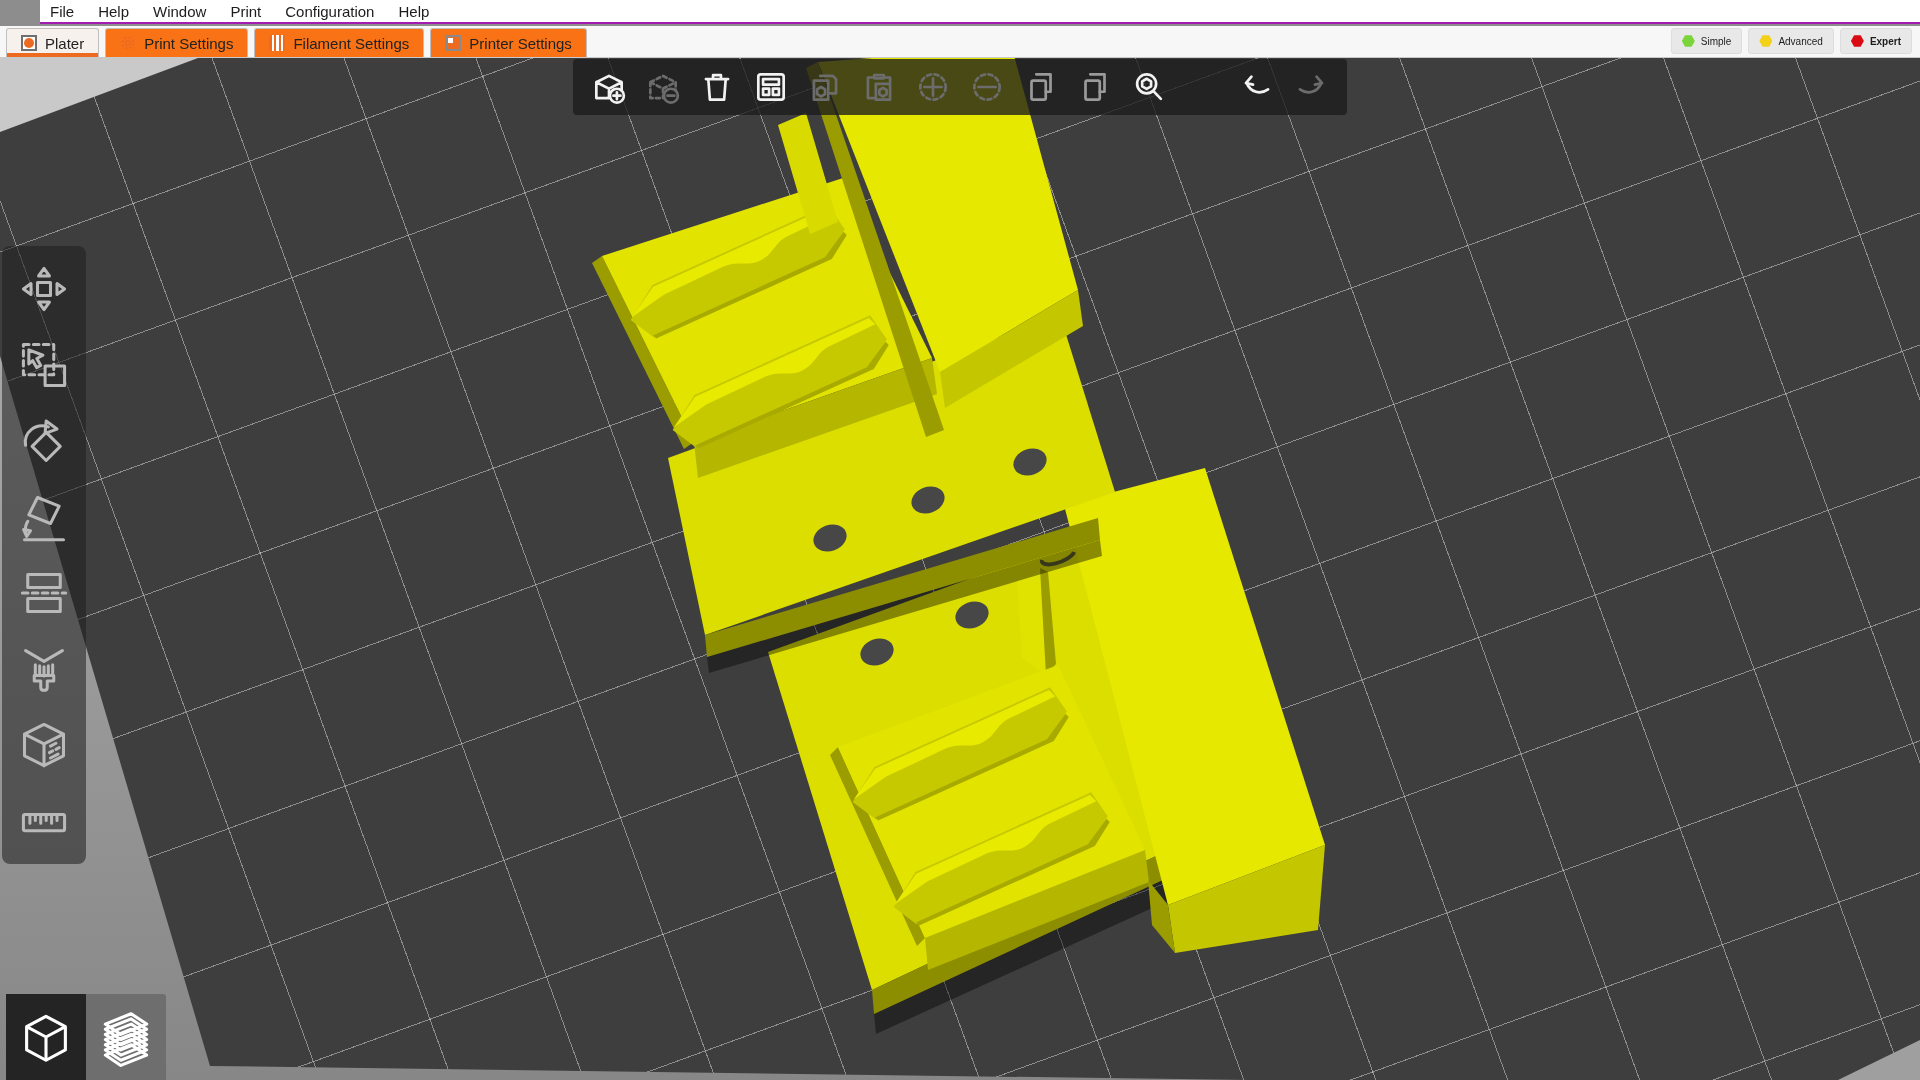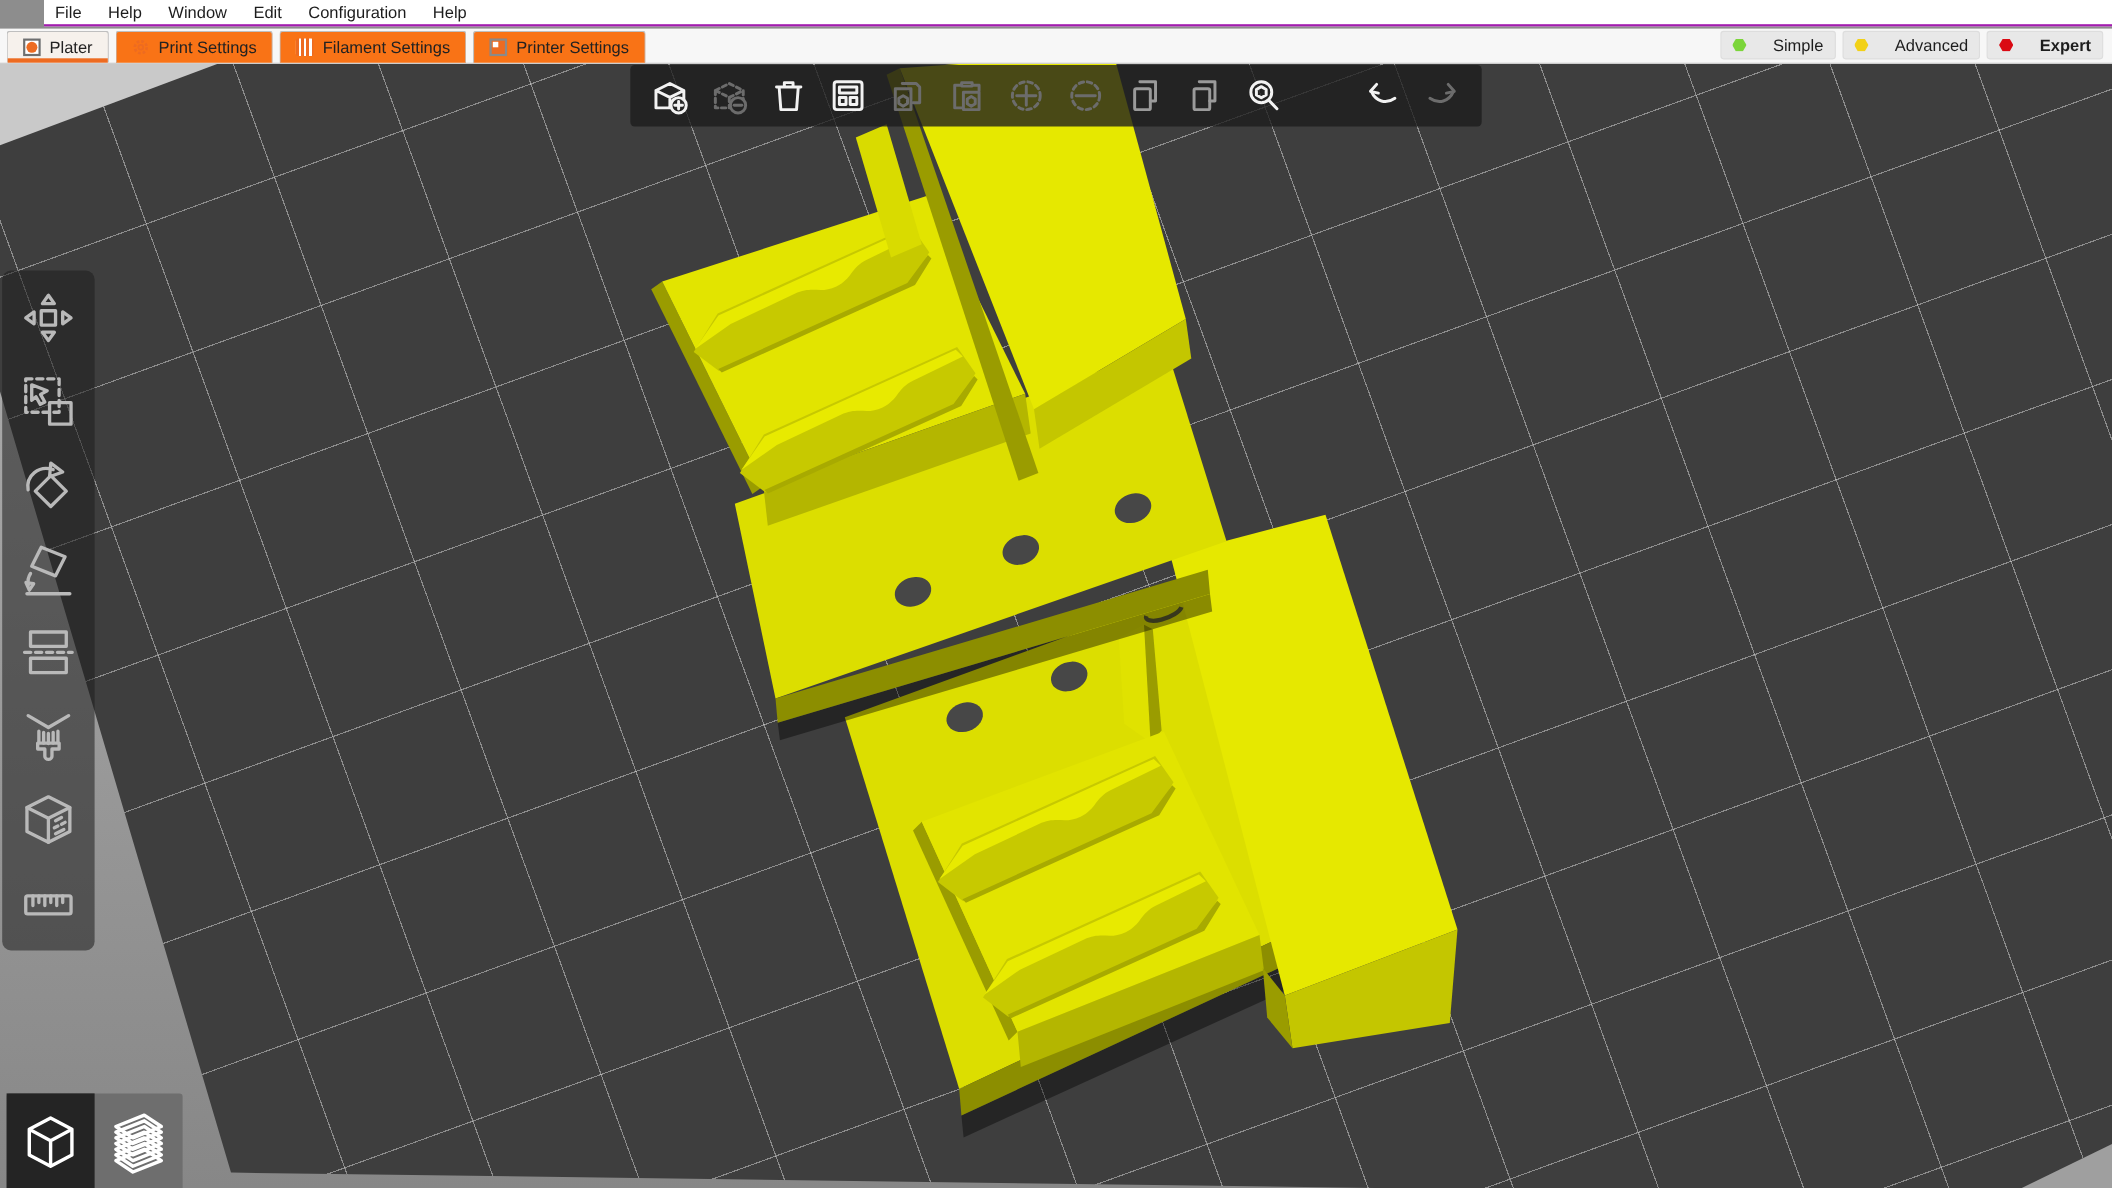--- a/index.html
+++ b/index.html
@@ -98,7 +98,7 @@
   <span class="menu-item">File</span>
   <span class="menu-item">Help</span>
   <span class="menu-item">Window</span>
-  <span class="menu-item">Edit</span>
+  <span class="menu-item">Print</span>
   <span class="menu-item">Configuration</span>
   <span class="menu-item">Help</span>
 </div>

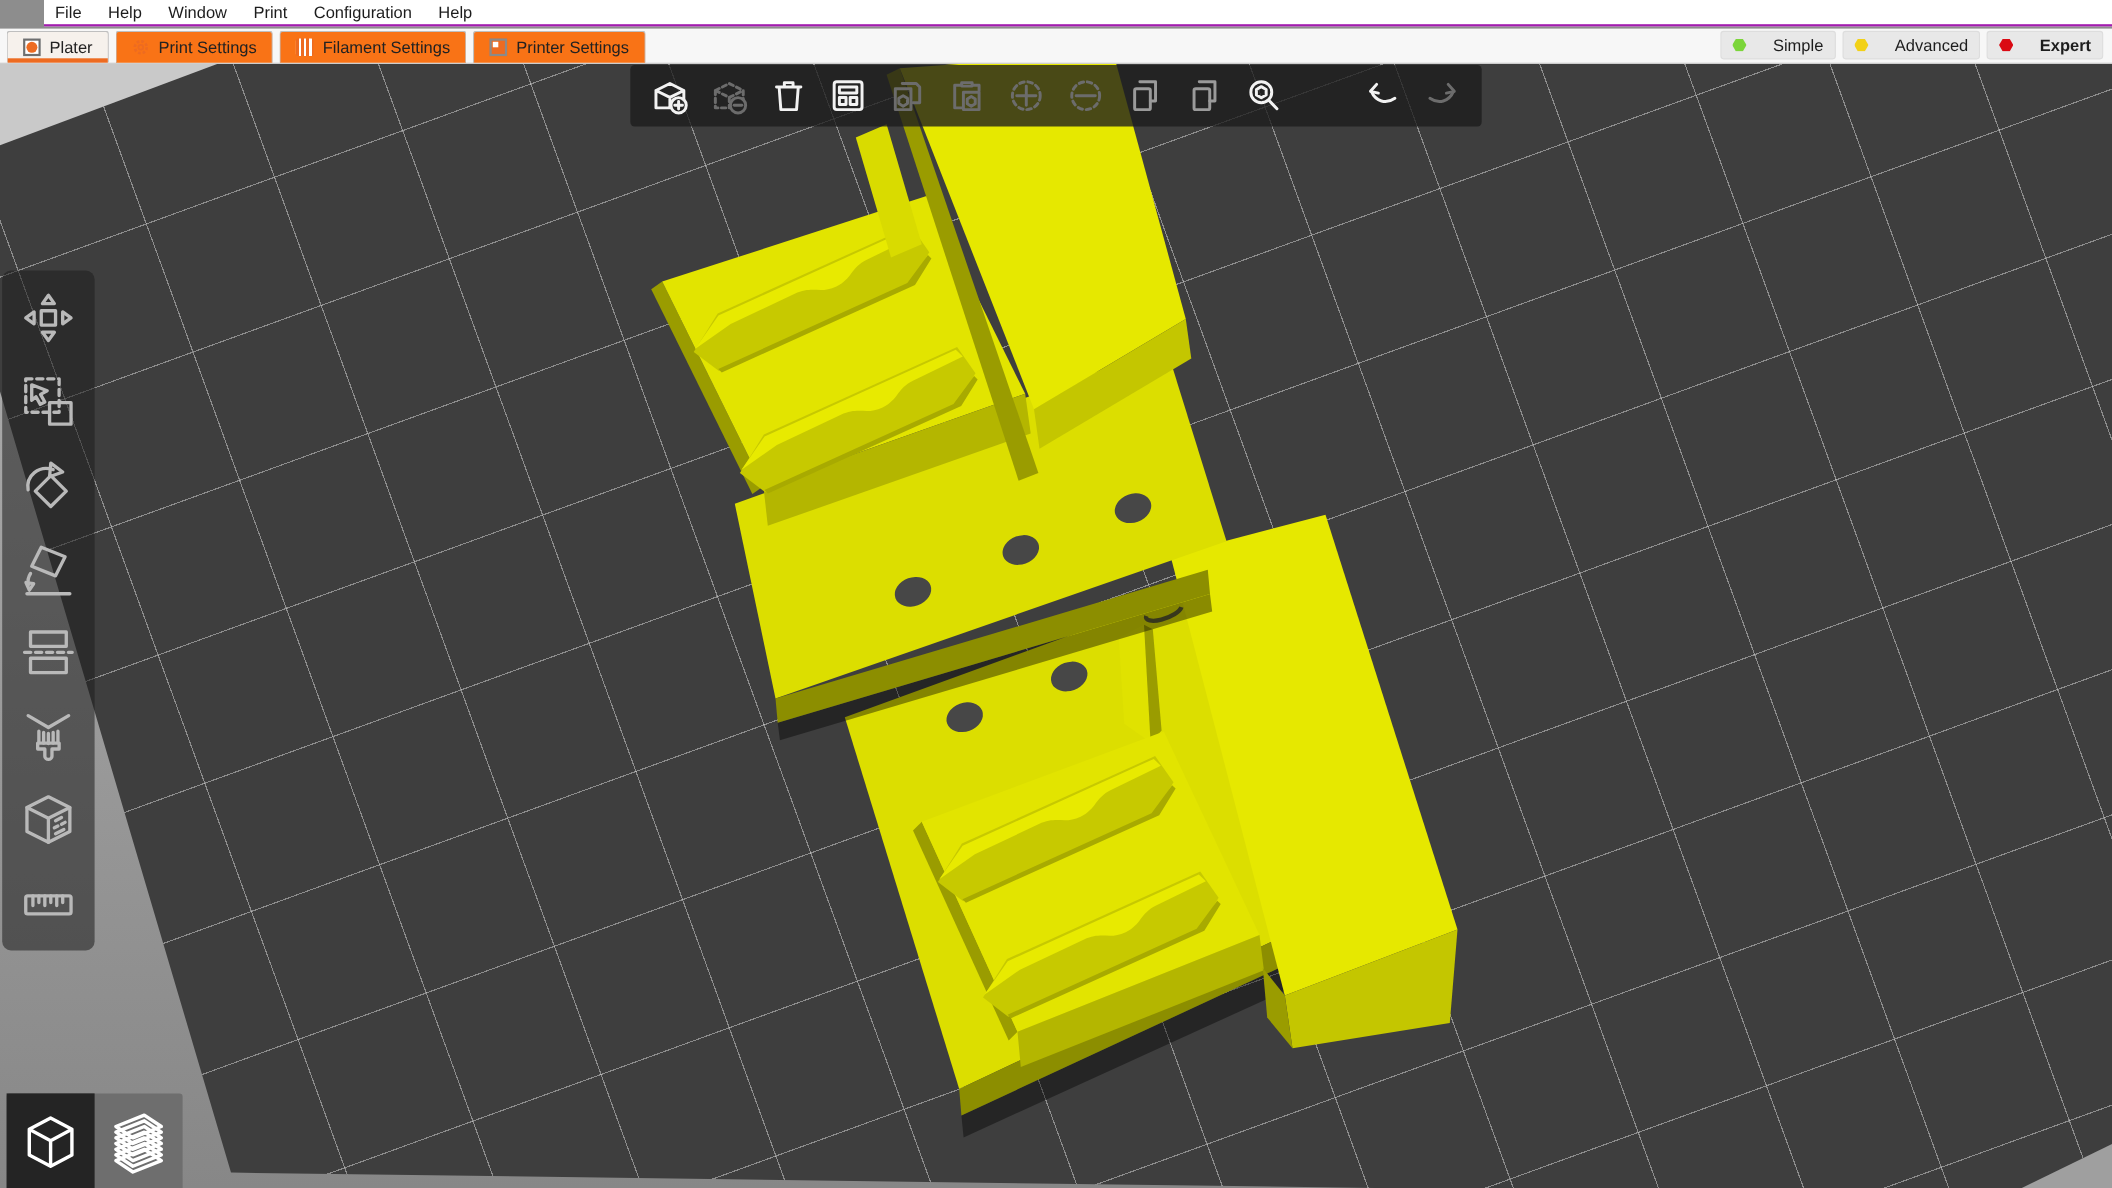--- a/index.html
+++ b/index.html
@@ -36,9 +36,9 @@
 
   
   .modes { position:absolute; right:8px; top:2px; height:26px; display:flex; gap:6px; }
-  .mode-chip { display:flex; align-items:center; gap:24px; padding:0 10px;
+  .mode-chip { display:flex; align-items:center; gap:6px; padding:0 10px;
                background:#e8e8e8; border:1px solid #dddddd; border-radius:3px;
-               font-size:15px; color:#1d1d1d; }
+               font-size:10px; color:#1d1d1d; }
   .mode-chip.selected { font-weight:bold;align-items:center; }
   .hex { width:13px; height:12px; display:inline-block;
          clip-path:polygon(25% 3%,75% 3%,100% 50%,75% 97%,25% 97%,0% 50%); }

